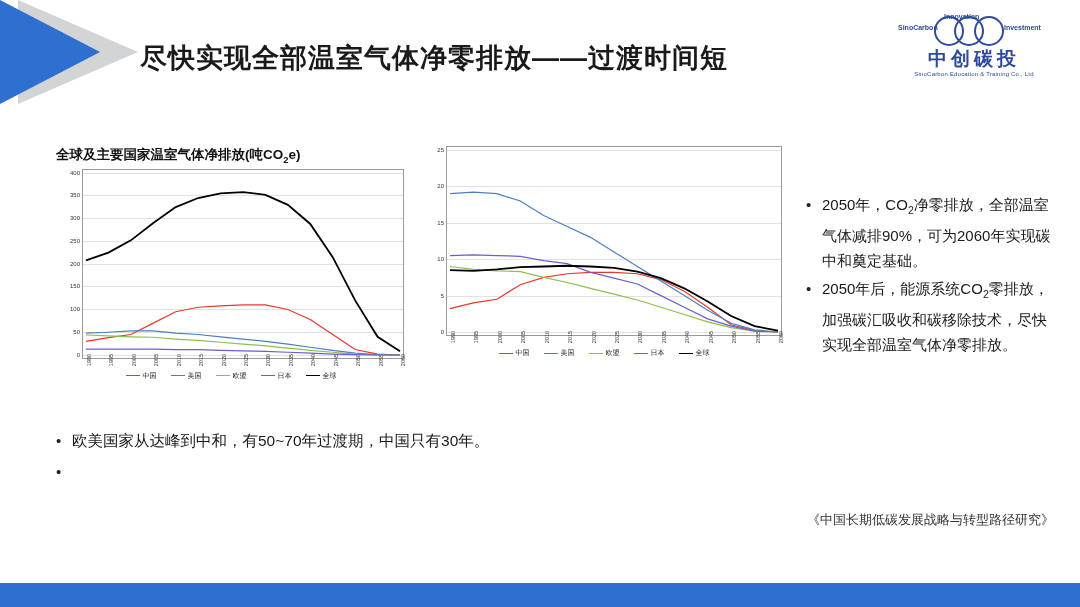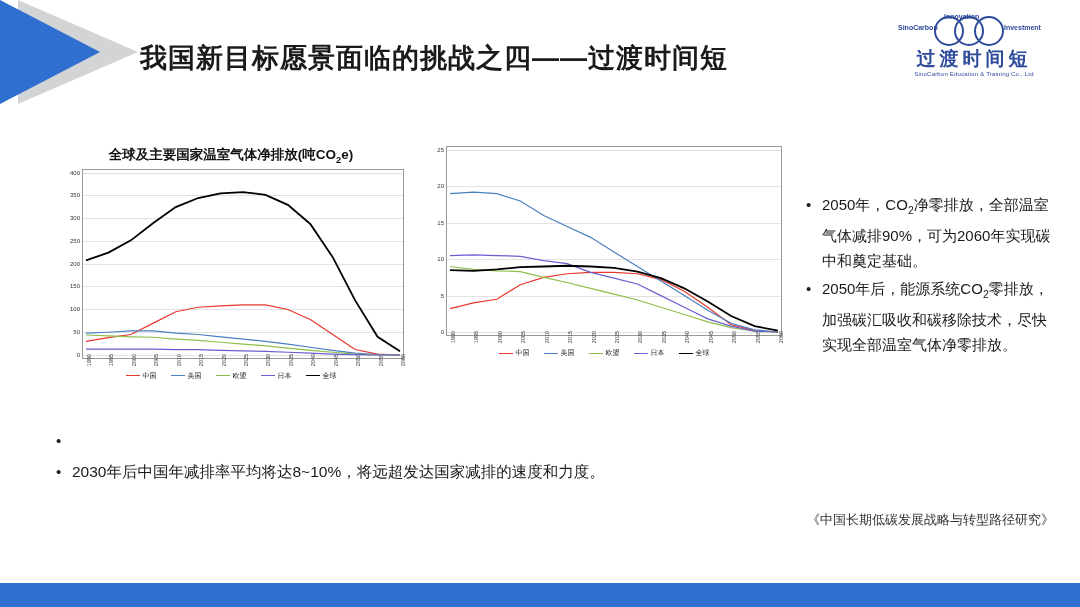--- a/index.html
+++ b/index.html
@@ -82,7 +82,7 @@
   </svg>
 </div>
 
-<div class="title">我国新目标愿景面临的挑战之四——过渡时间短</div>
+<div class="title">尽快实现全部温室气体净零排放——过渡时间短</div>
 
 <div class="logo">
   <div class="logo-top">

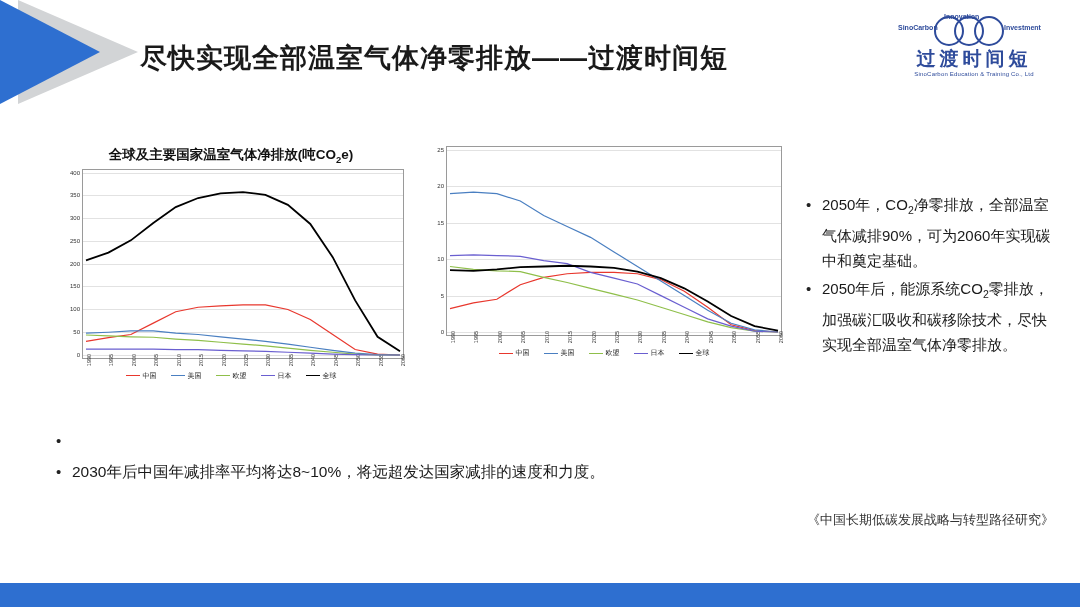--- a/index.html
+++ b/index.html
@@ -93,7 +93,7 @@
     <span class="logo-word w2">Innovation</span>
     <span class="logo-word w3">Investment</span>
   </div>
-  <div class="logo-cn">过渡时间短</div>
+  <div class="logo-cn">中创碳投</div>
   <div class="logo-en">SinoCarbon Education &amp; Training Co., Ltd</div>
 </div>
 

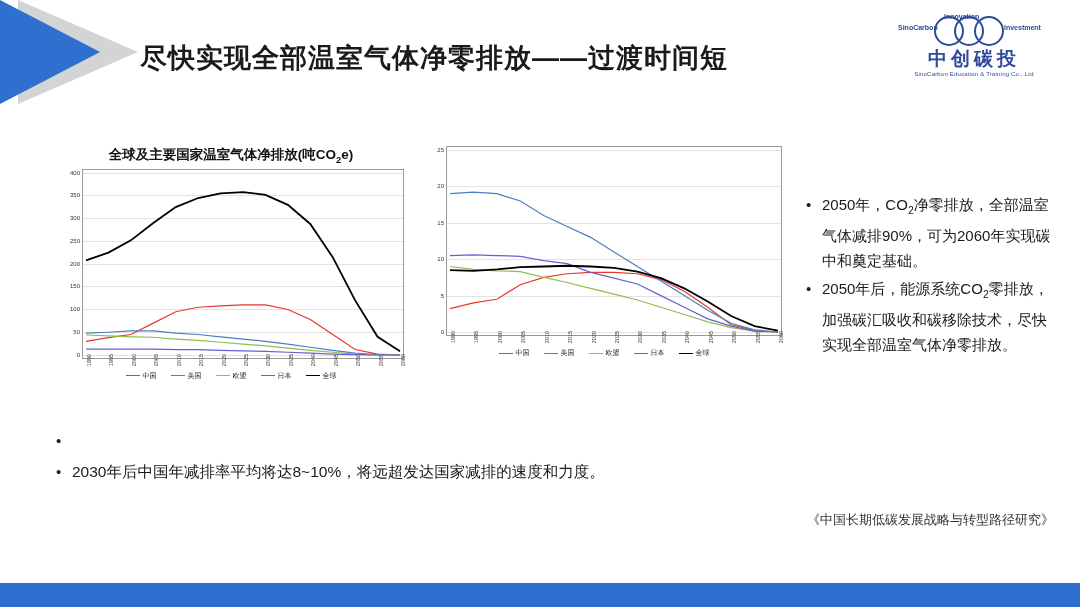--- a/index.html
+++ b/index.html
@@ -39,7 +39,7 @@
   .logo-en{font-size:6px;color:#2e4b9b;letter-spacing:.2px;margin-top:1px;}
 
   
-  .chart-block{position:absolute;text-align:center;}
+  .chart-block{position:absolute;}
   .chart-title{font-size:13.5px;font-weight:bold;color:#111;margin-bottom:4px;}
   .chart-area{border:1px solid #9a9a9a;background:#fff;position:relative;}
   .grid-line{position:absolute;left:0;right:0;height:1px;background:#e2e2e2;}

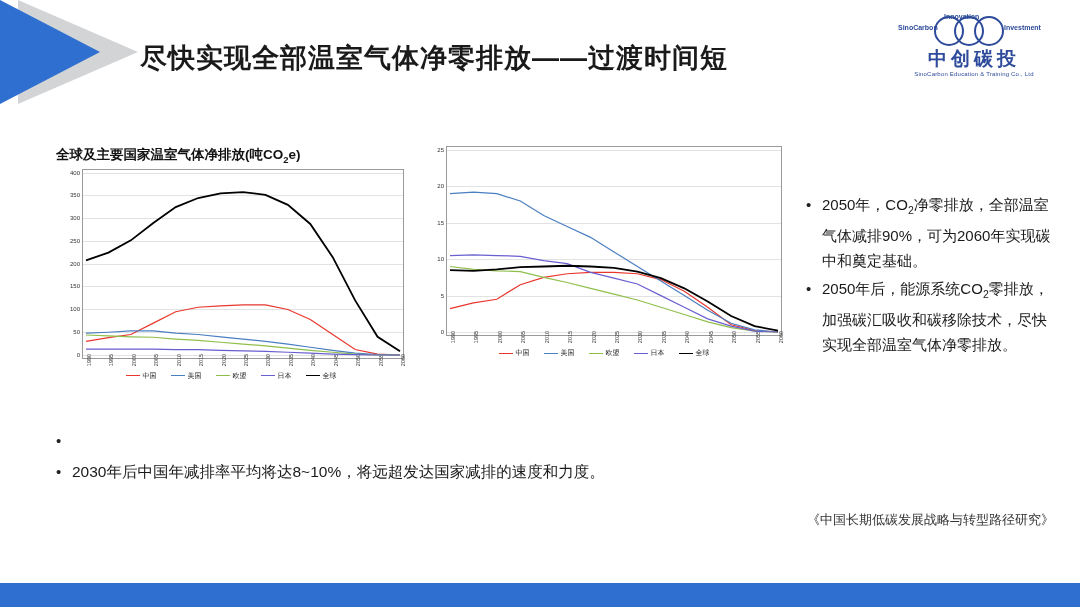--- a/index.html
+++ b/index.html
@@ -240,6 +240,7 @@
 <div class="bullet-list bottom-list">
   <div class="bullet">
     <span class="dot">•</span>
+    <span class="txt">欧美国家从达峰到中和，有50~70年过渡期，中国只有30年。</span>
   </div>
   <div class="bullet">
     <span class="dot">•</span>

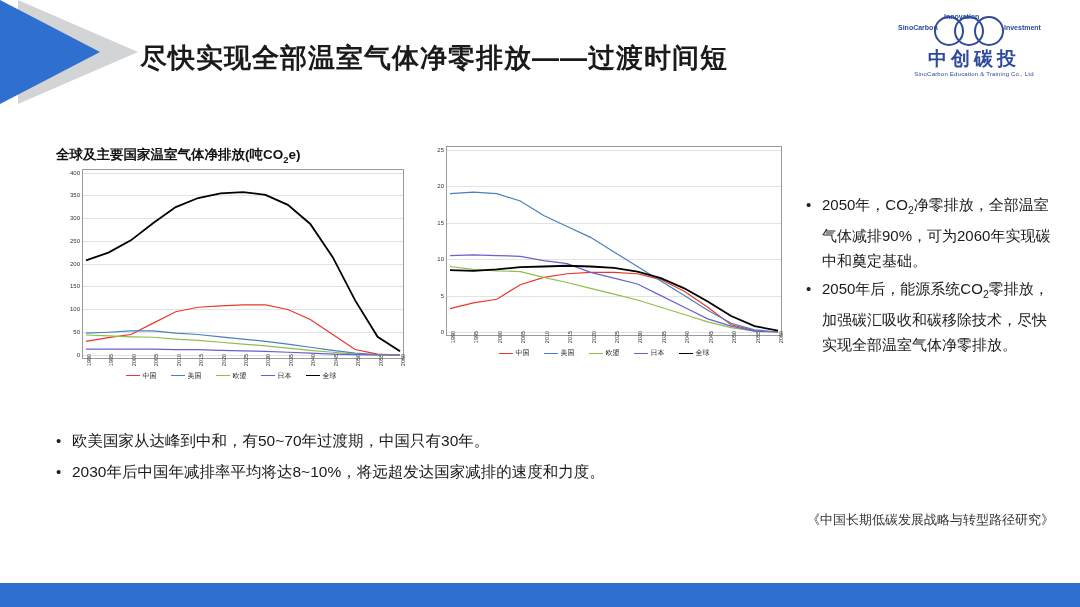--- a/index.html
+++ b/index.html
@@ -244,7 +244,6 @@
   </div>
   <div class="bullet">
     <span class="dot">•</span>
-    <span class="txt">2030年后中国年减排率平均将达8~10%，将远超发达国家减排的速度和力度。</span>
   </div>
 </div>
 

